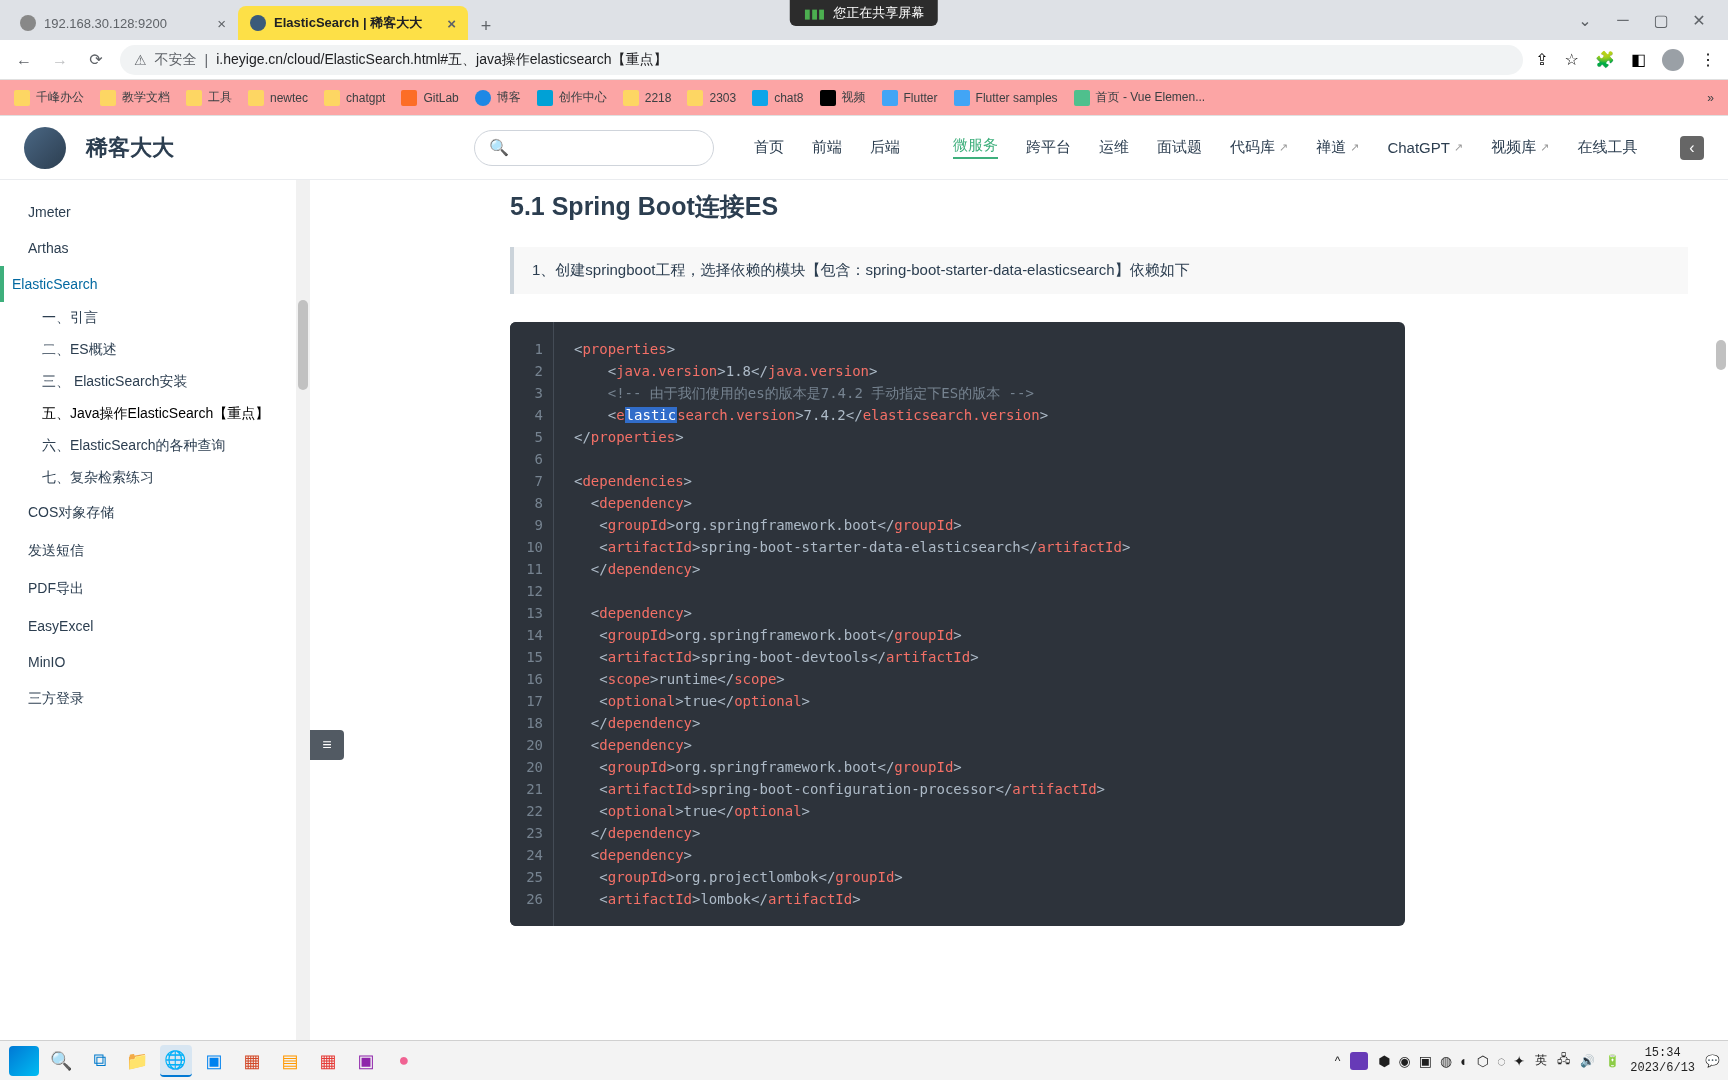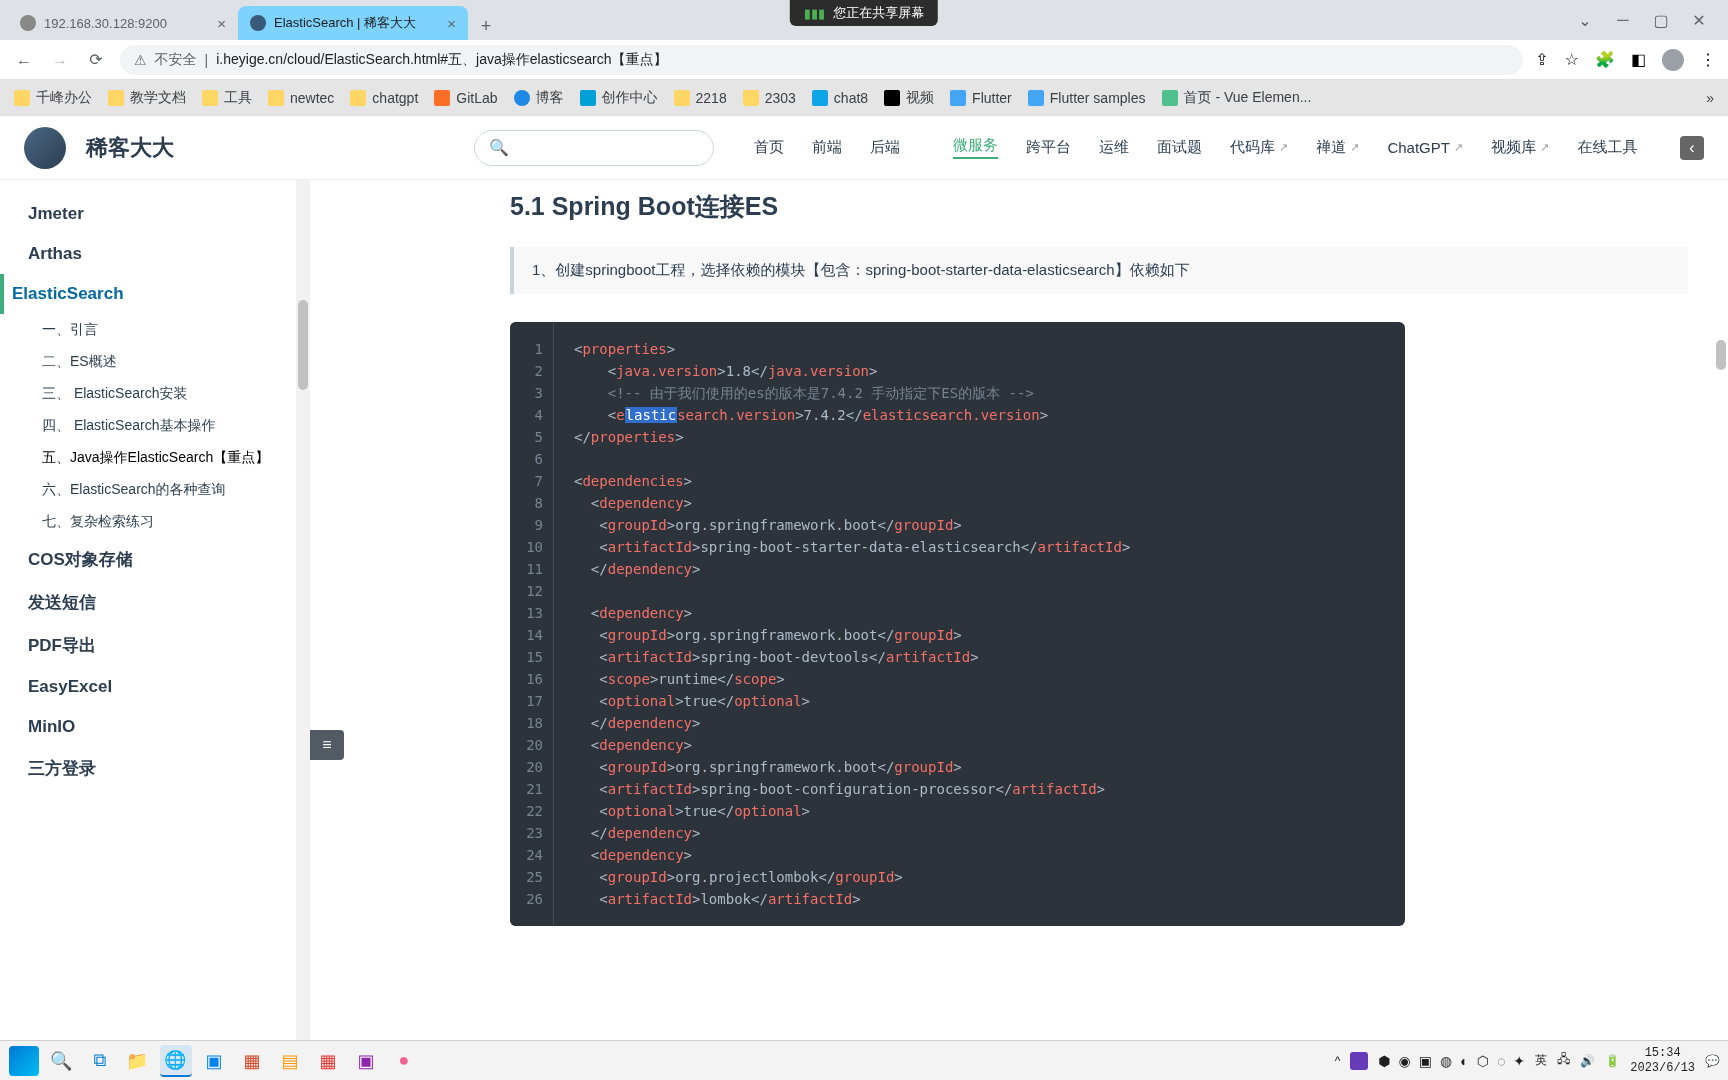--- a/index.html
+++ b/index.html
@@ -8,7 +8,7 @@
 
 .browser-tabs { height: 40px; background: #dee1e6; display: flex; align-items: flex-end; padding: 0 8px; }
 .tab { height: 34px; display: flex; align-items: center; padding: 0 12px; border-radius: 8px 8px 0 0; font-size: 13px; color: #5f6368; gap: 8px; min-width: 230px; position: relative; }
-.tab.active { background: #7dd3fc; color: #202124; }
+.tab.active { background: #fde047; color: #202124; font-weight: bold; }
 .tab-favicon { width: 16px; height: 16px; border-radius: 50%; background: #888; flex-shrink: 0; }
 .tab-close { font-size: 15px; color: #5f6368; margin-left: auto; }
 .new-tab-btn { width: 28px; height: 28px; display: flex; align-items: center; justify-content: center; font-size: 18px; color: #5f6368; margin-left: 4px; }

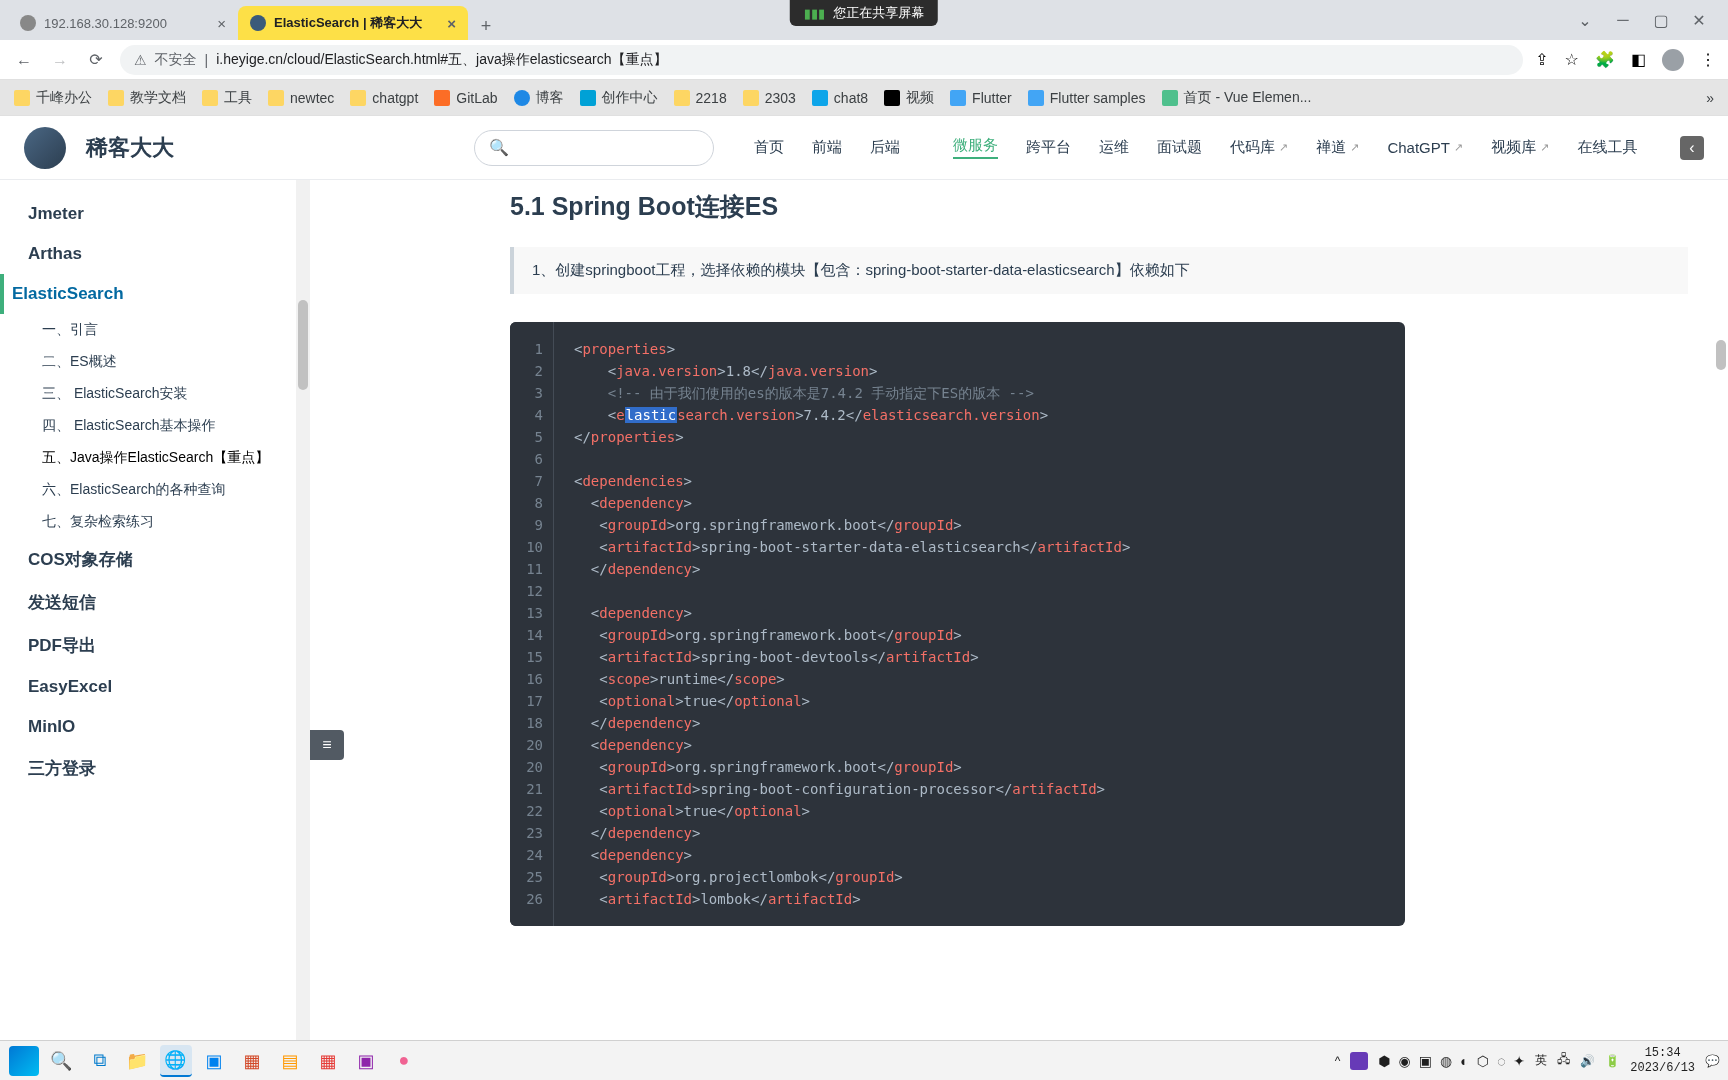--- a/index.html
+++ b/index.html
@@ -23,7 +23,7 @@
 .addr-right { display: flex; align-items: center; gap: 16px; }
 
 
-.bookmarks-bar { height: 36px; background: #e5e5e5; display: flex; align-items: center; padding: 0 14px; gap: 16px; border-bottom: 1px solid #e0e0e0; font-size: 14px; color: #3c4043; }
+.bookmarks-bar { height: 36px; background: #fca5a5; display: flex; align-items: center; padding: 0 14px; gap: 16px; border-bottom: 1px solid #e0e0e0; font-size: 12px; color: #3c4043; }
 .bookmark { display: flex; align-items: center; gap: 6px; }
 .bm-icon { width: 16px; height: 16px; background: #fdd663; border-radius: 2px; }
 

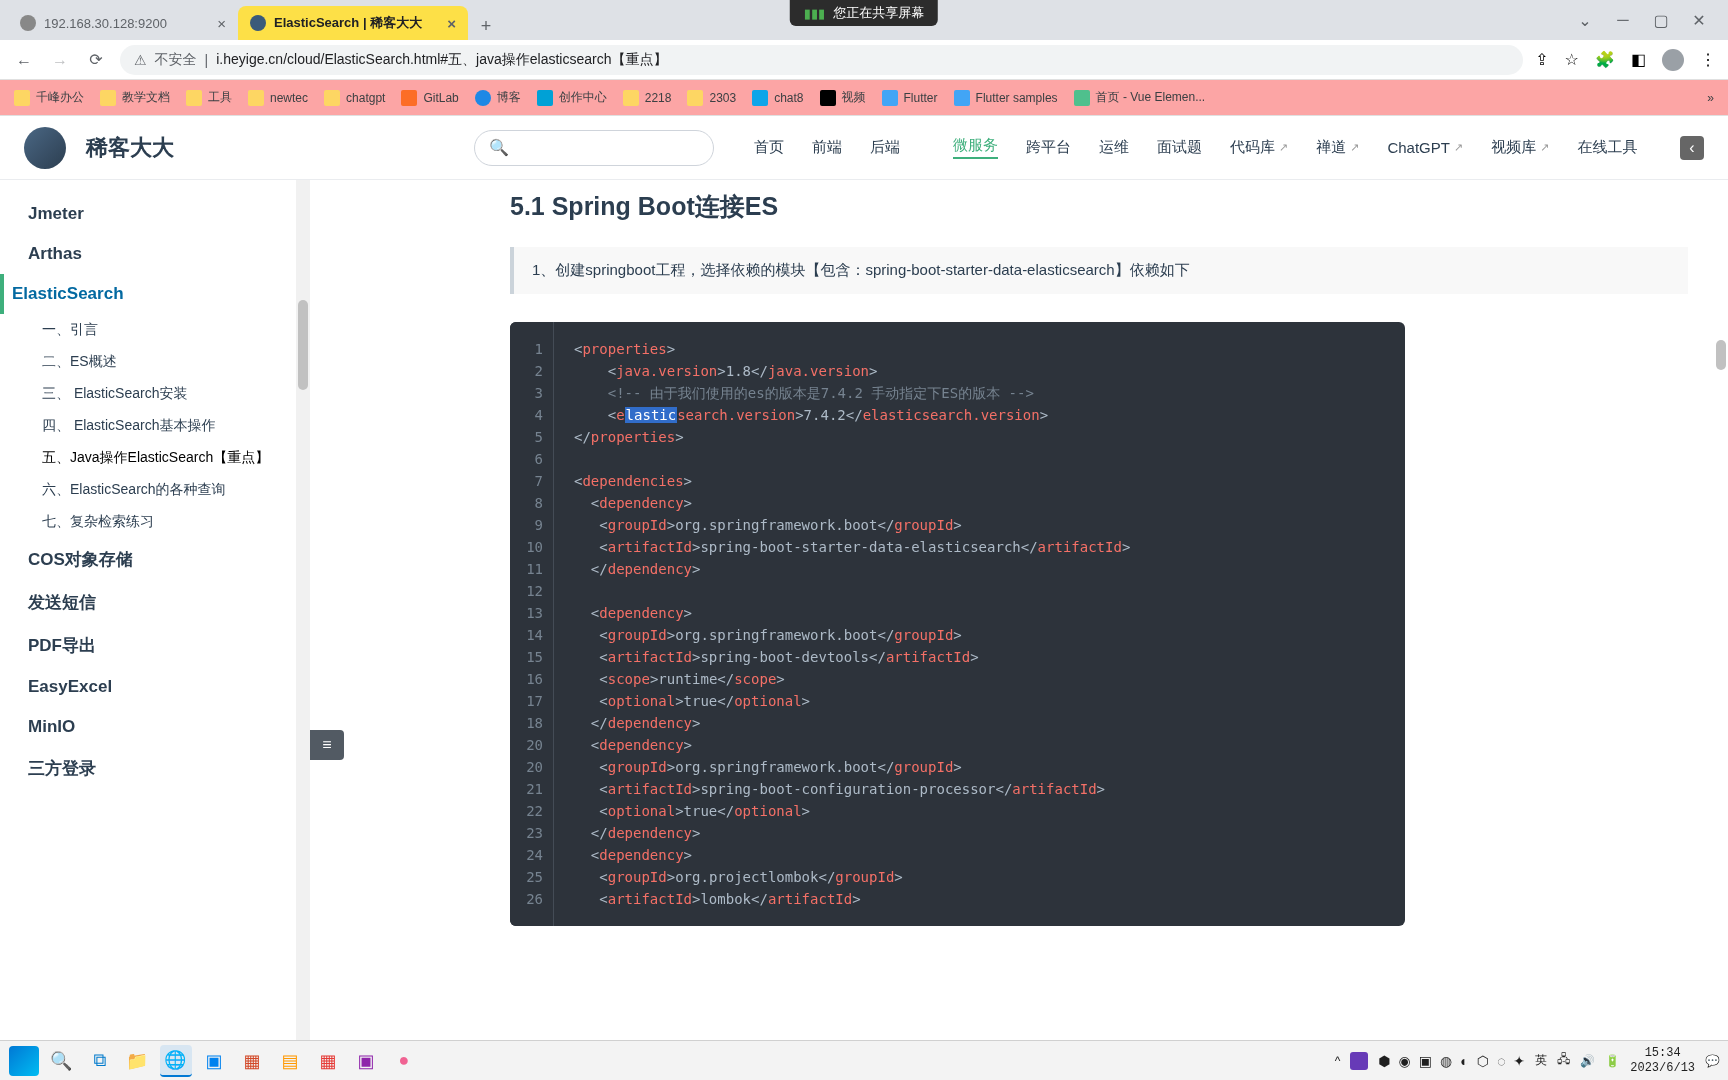--- a/index.html
+++ b/index.html
@@ -49,7 +49,7 @@
 .sidebar { width: 310px; border-right: 0; padding: 14px 0; overflow-y: auto; position: relative; }
 .sidebar-scroll { position: absolute; right: 0; top: 0; bottom: 0; width: 14px; background: #f1f1f1; }
 .sidebar-thumb { position: absolute; right: 2px; top: 120px; width: 10px; height: 90px; background: #c1c1c1; border-radius: 5px; }
-.side-item { padding: 10px 28px; font-size: 17px; font-weight: 700; color: #2c3e50; }
+.side-item { padding: 10px 28px; font-size: 14px; font-weight: 400; color: #2c3e50; }
 .side-item.active { color: #0369a1; border-left: 4px solid #3eaf7c; padding-left: 8px; }
 .sub-items { padding-left: 12px; }
 .sub-item { padding: 7px 30px; font-size: 14px; color: #2c3e50; }

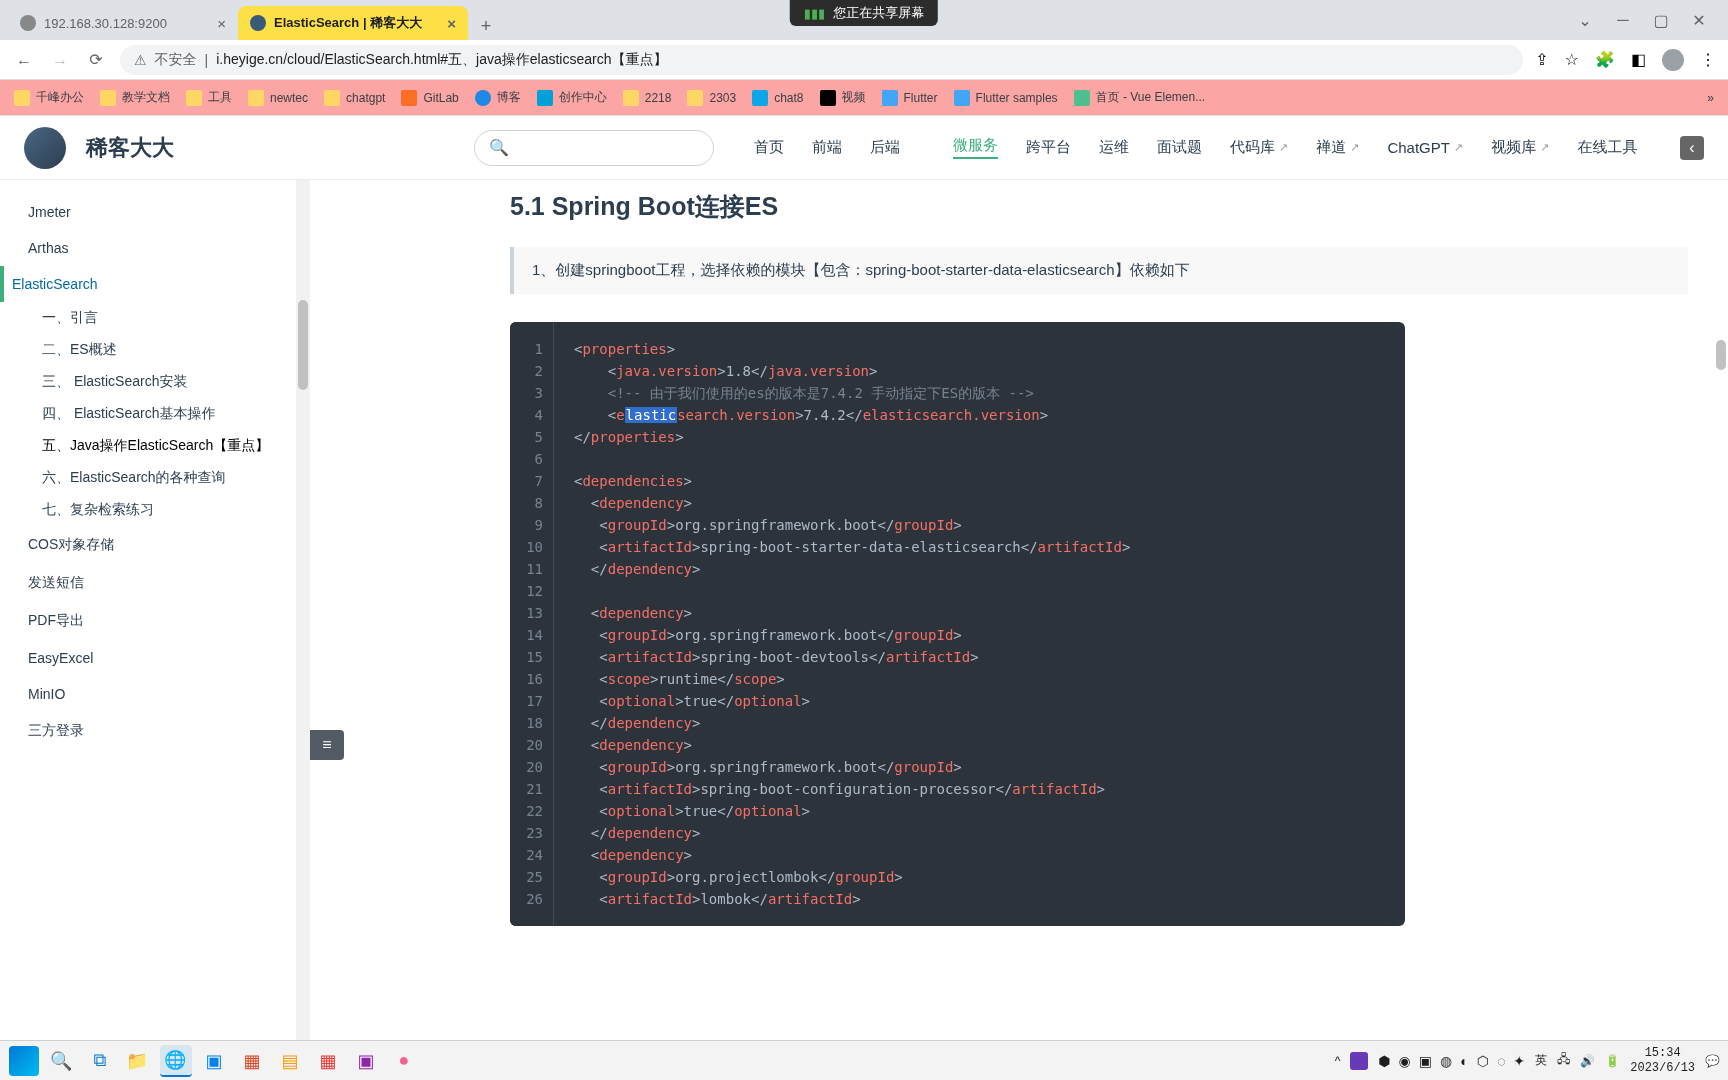--- a/index.html
+++ b/index.html
@@ -240,7 +240,6 @@
       <div class="sub-item">一、引言</div>
       <div class="sub-item">二、ES概述</div>
       <div class="sub-item">三、 ElasticSearch安装</div>
-      <div class="sub-item">四、 ElasticSearch基本操作</div>
       <div class="sub-item active">五、Java操作ElasticSearch【重点】</div>
       <div class="sub-item">六、ElasticSearch的各种查询</div>
       <div class="sub-item">七、复杂检索练习</div>

